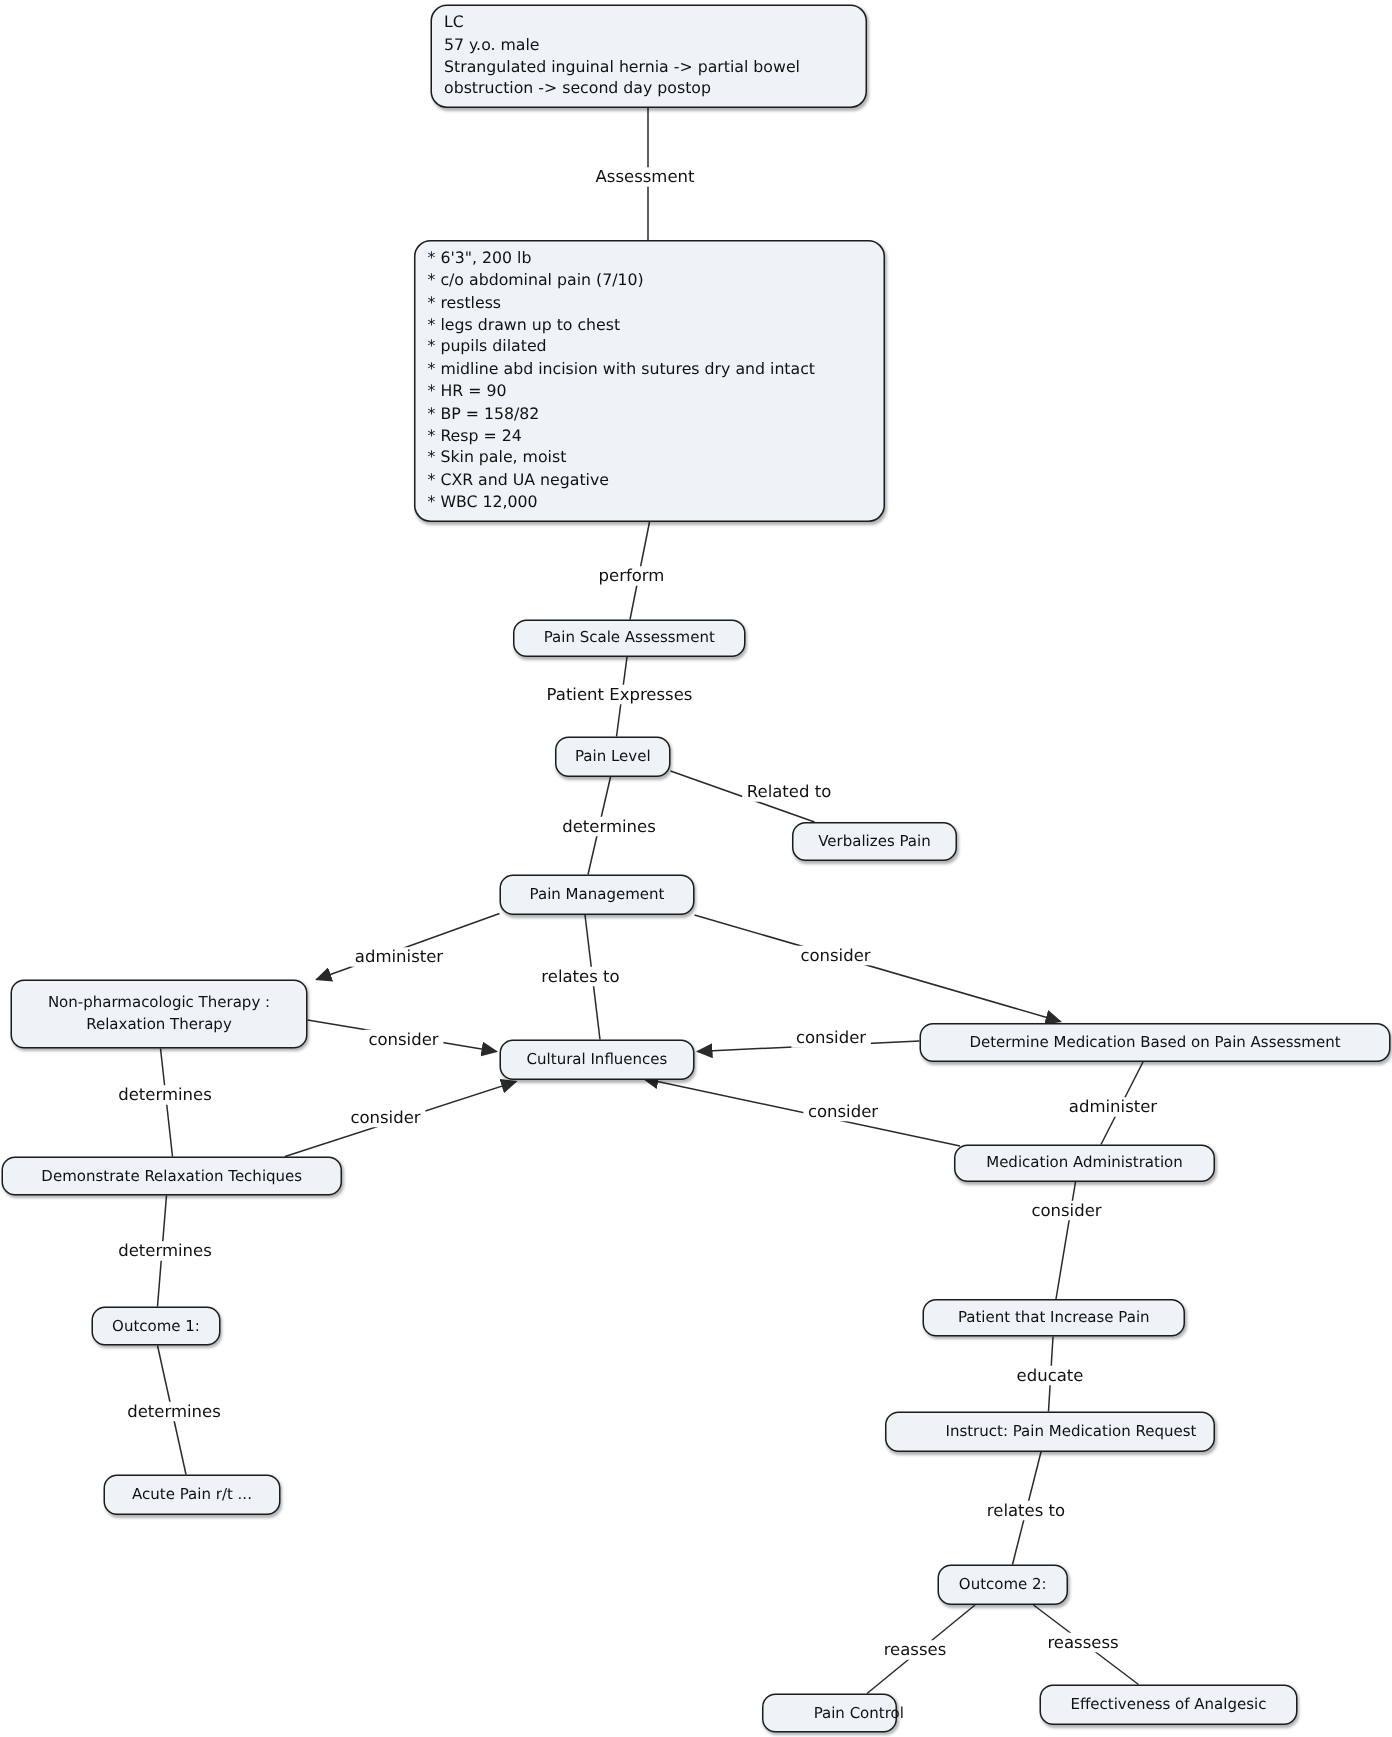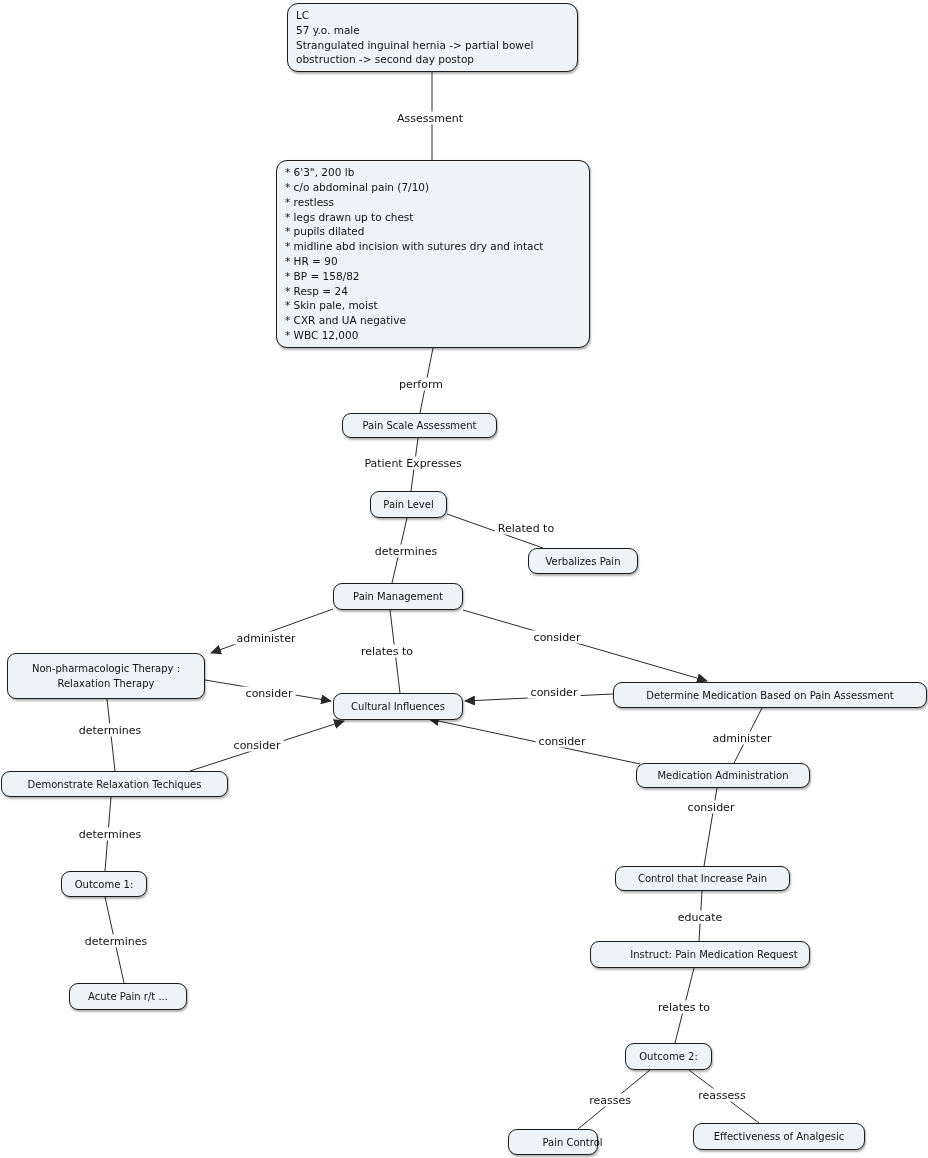--- a/index.html
+++ b/index.html
@@ -126,7 +126,7 @@
         <span>Outcome 1:</span>
       </div>
       <div class="node" style="left: 615px; top: 866px; width: 175px; height: 25px;">
-        <span>Control that Increase Pain</span>
+        <span>Patient that Increase Pain</span>
       </div>
       <div class="node" style="left: 590px; top: 941px; width: 220px; height: 27px; padding-left: 32px;">
         <span>Instruct: Pain Medication Request</span>

